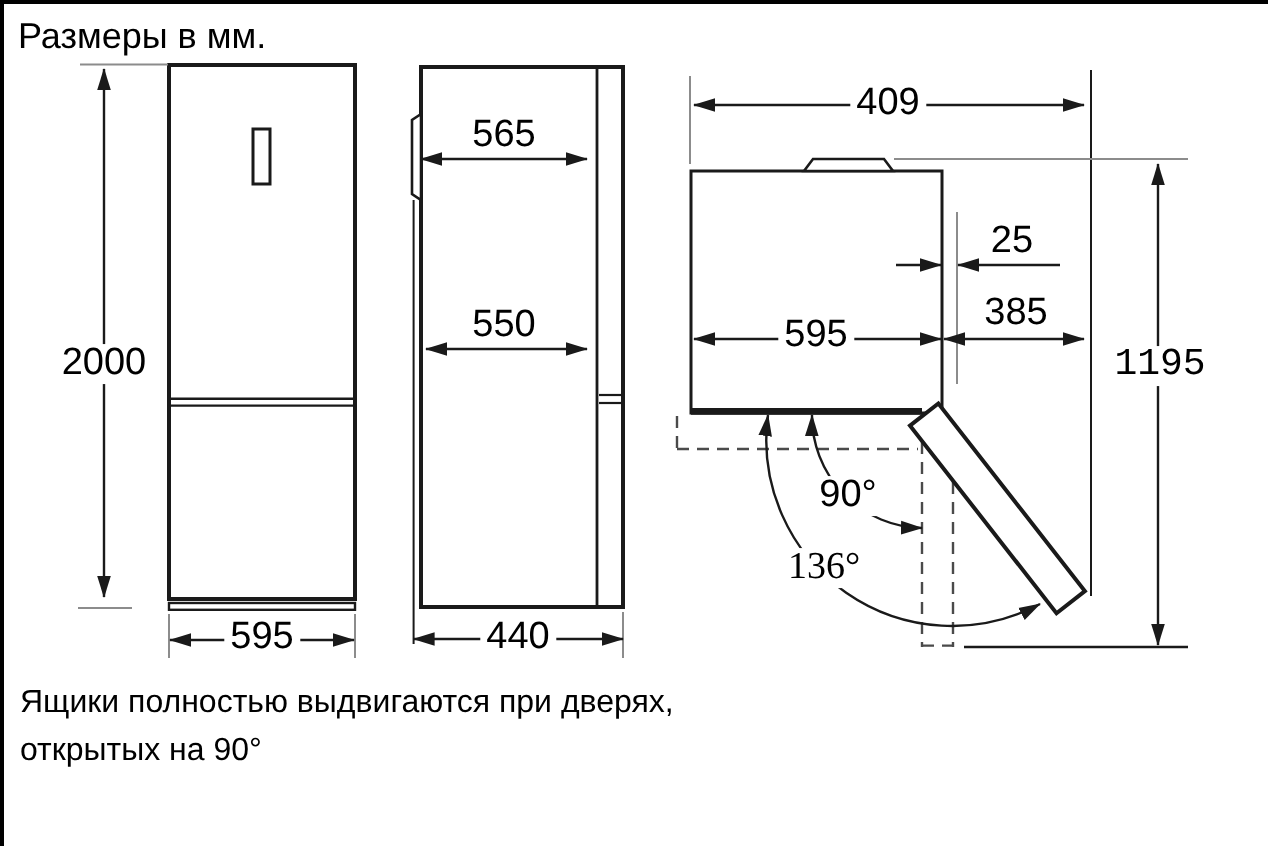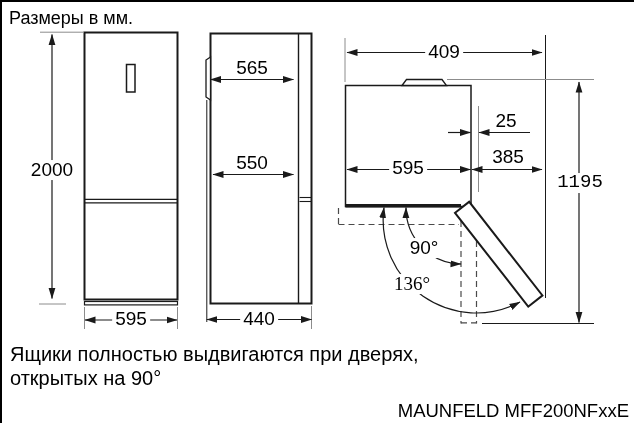--- a/index.html
+++ b/index.html
@@ -97,7 +97,7 @@
 
   <div class="title">Размеры в мм.</div>
 
-  <div class="lbl onln" style="left:50px;top:168px;">2000</div>
+  <div class="lbl onln" style="left:50px;top:180px;">2000</div>
   <div class="lbl onln" style="left:129px;top:317px;">595</div>
 
   <div class="lbl onln" style="left:250px;top:66px;">565</div>

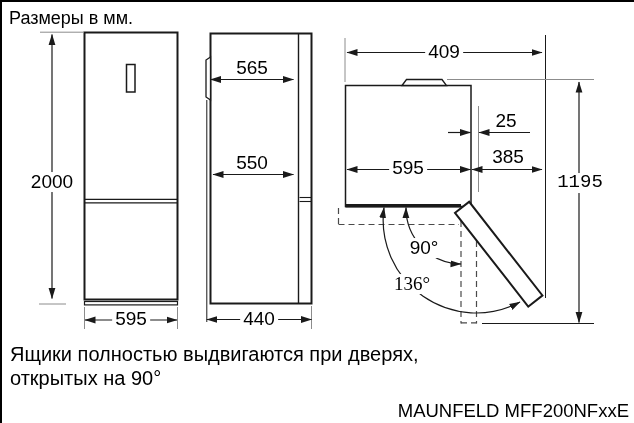--- a/index.html
+++ b/index.html
@@ -15,7 +15,7 @@
   }
   .onln{background:#ffffff;padding:0 3px;}
   .title{position:absolute;left:7px;top:6px;font-size:18px;transform:none;}
-  .note{position:absolute;left:8px;font-size:20px;transform:none;}
+  .note{position:absolute;left:8px;font-size:16px;transform:none;}
   .model{position:absolute;right:5px;top:398px;font-size:18.5px;transform:none;}
 </style>
 </head>

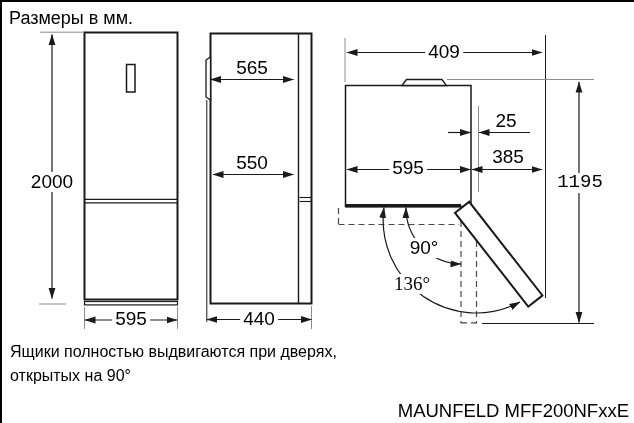--- a/index.html
+++ b/index.html
@@ -115,7 +115,6 @@
   <div class="note" style="top:341px;">Ящики полностью выдвигаются при дверях,</div>
   <div class="note" style="top:365px;">открытых на 90°</div>
 
-  <div class="model">MAUNFELD MFF200NFxxE</div>
 </div>
 
 </body></html>

